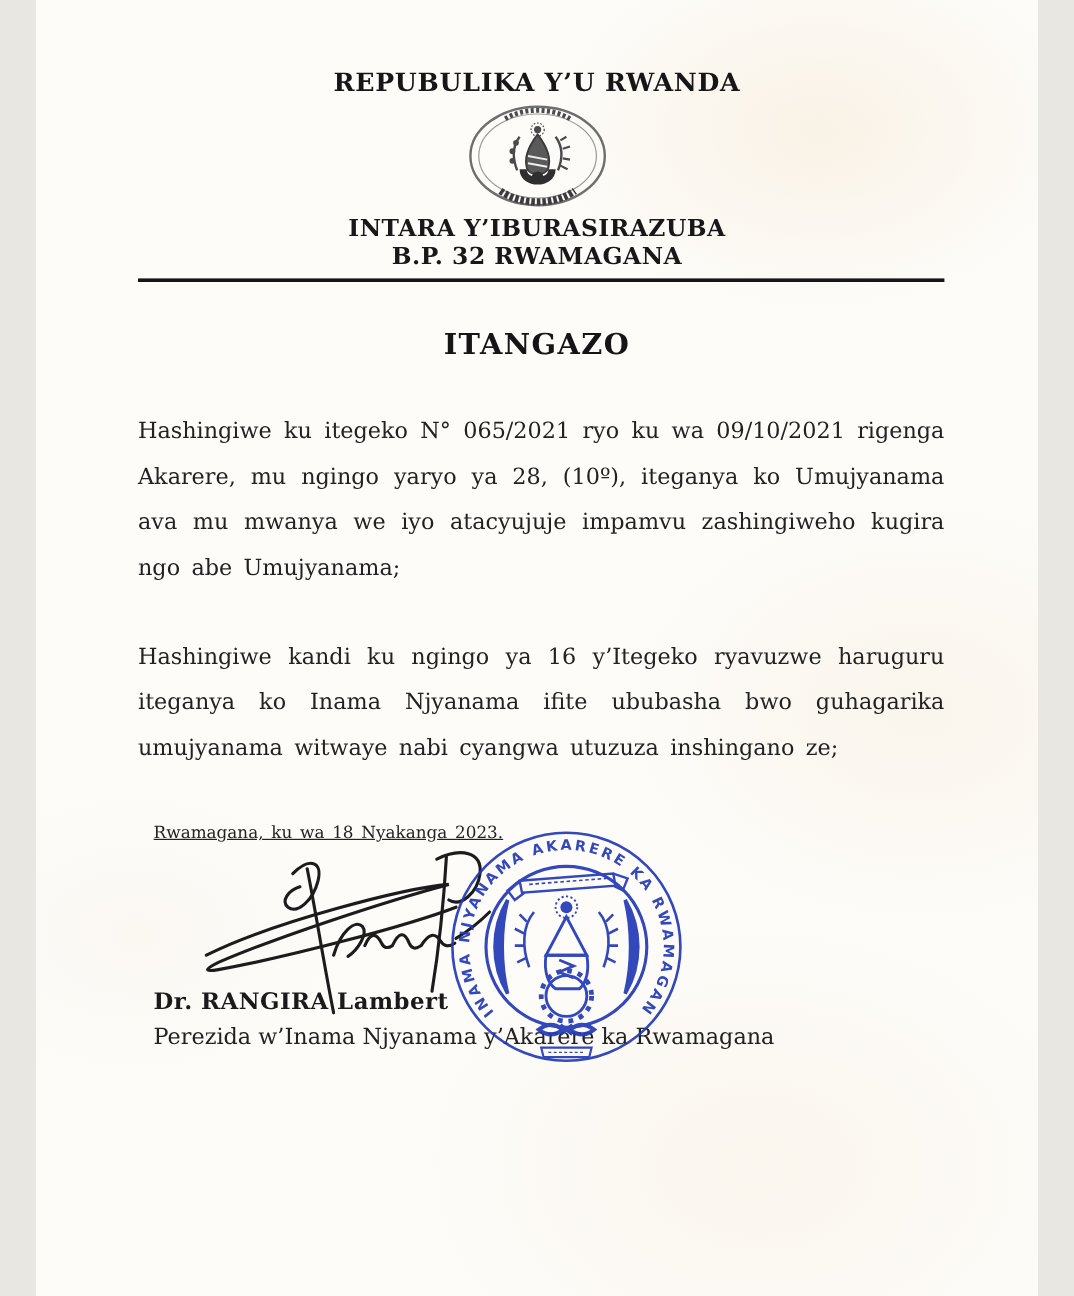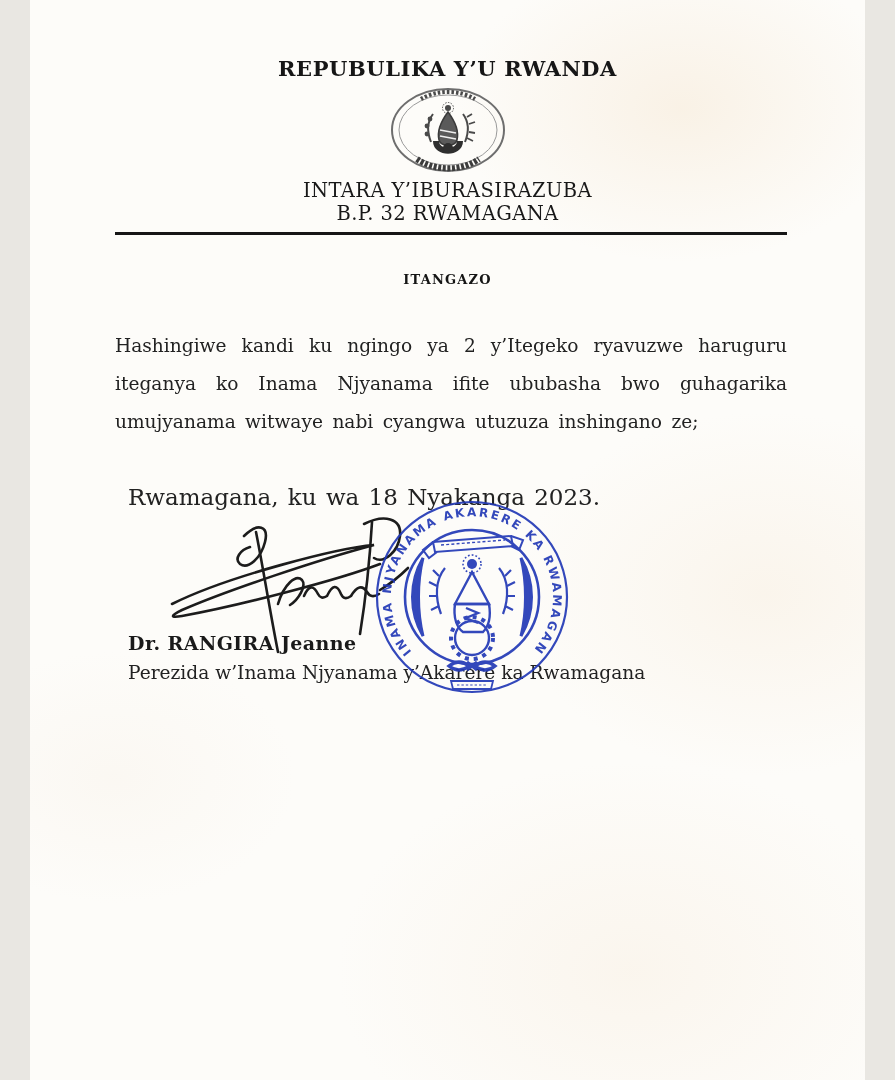--- a/index.html
+++ b/index.html
@@ -28,7 +28,7 @@
   }
   .lh-emblem { display: block; margin: 5px auto 4px auto; }
   .lh-line {
-    font-size: 19.5px; font-weight: normal; line-height: 22.5px; color: #181818;
+    font-size: 19.5px; font-weight: bold; line-height: 22.5px; color: #181818;
     letter-spacing: 0.4px;
   }
   .lh-rule {

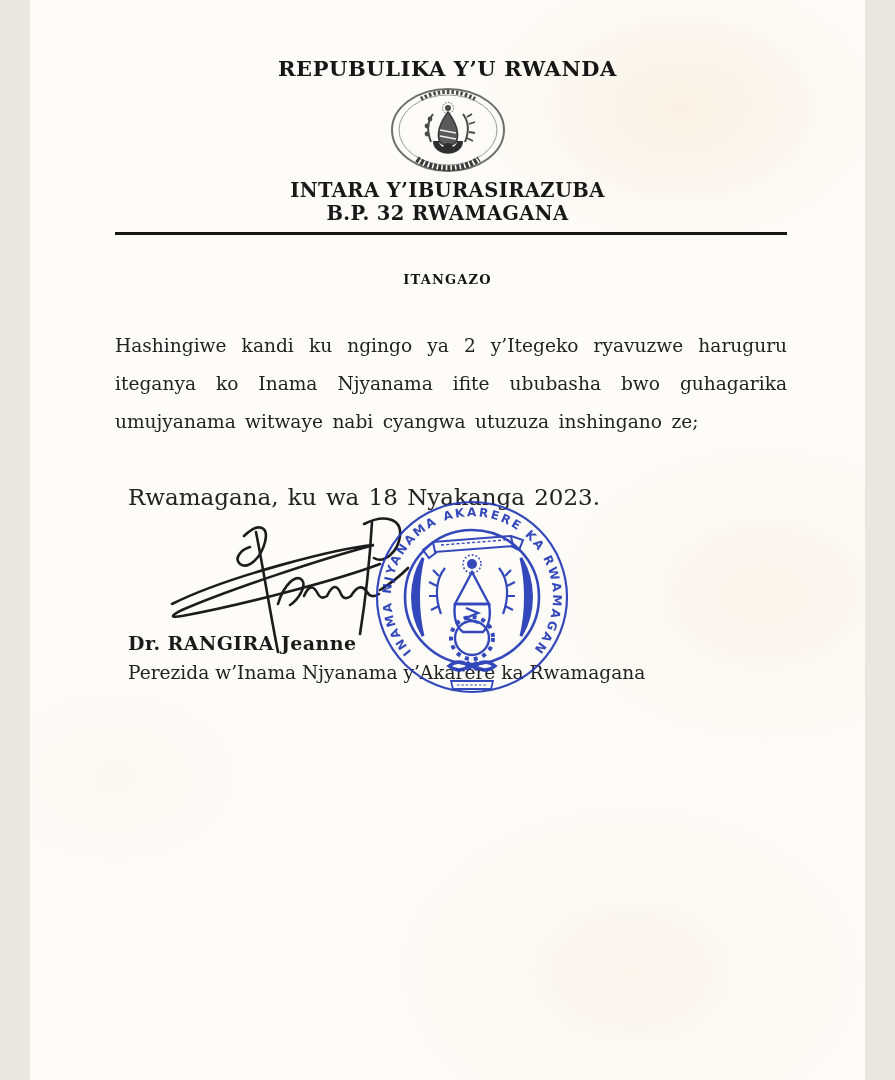--- a/index.html
+++ b/index.html
@@ -41,7 +41,7 @@
   .doc-title {
     margin-top: 37px;
     text-align: center;
-    font-size: 13px;
+    font-size: 24px;
     font-weight: bold;
     letter-spacing: 1.2px;
     color: #151515;

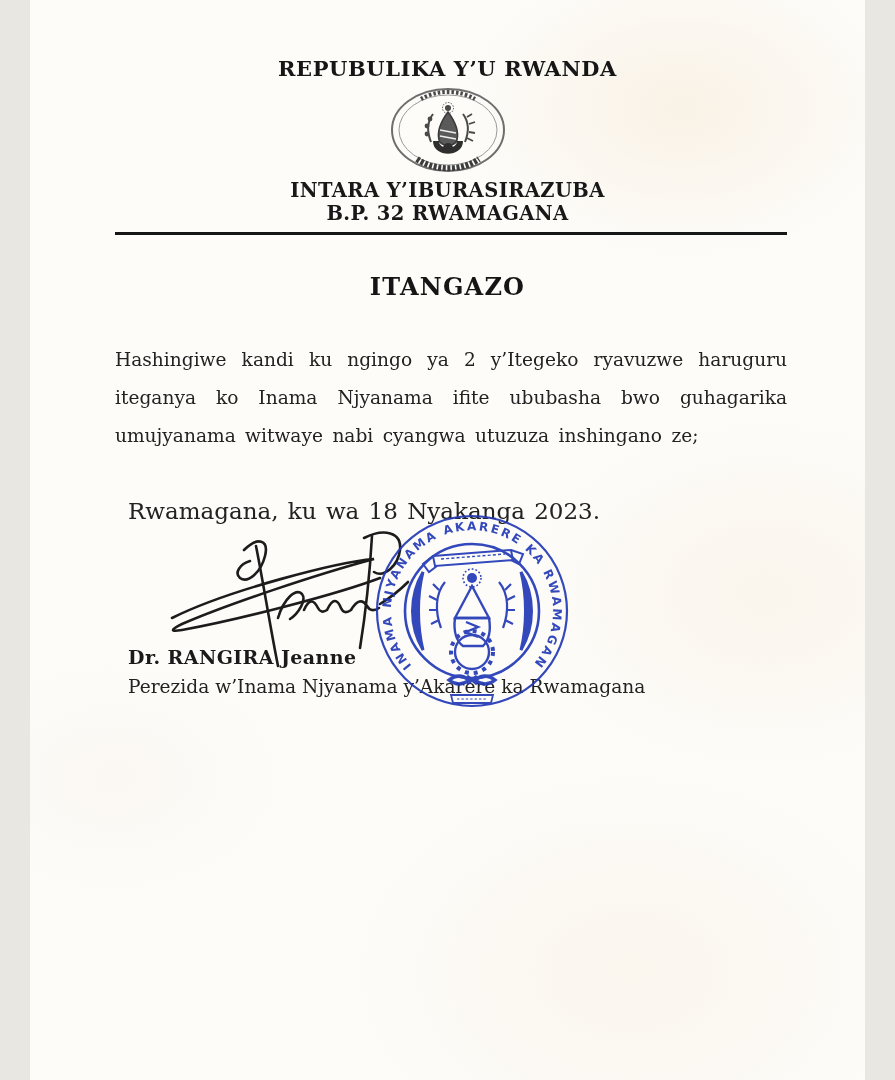--- a/index.html
+++ b/index.html
@@ -123,6 +123,7 @@
 
   <div class="doc-title">ITANGAZO</div>
 
+  <p class="para">Hashingiwe ku itegeko N° 065/2021 ryo ku wa 09/10/2021 rigenga Akarere, mu ngingo yaryo ya 28, (10º), iteganya ko Umujyanama ava mu mwanya we iyo atacyujuje impamvu zashingiweho kugira ngo abe Umujyanama;</p>
 
   <p class="para">Hashingiwe kandi ku ngingo ya 2 y’Itegeko ryavuzwe haruguru iteganya ko Inama Njyanama ifite ububasha bwo guhagarika umujyanama witwaye nabi cyangwa utuzuza inshingano ze;</p>
 

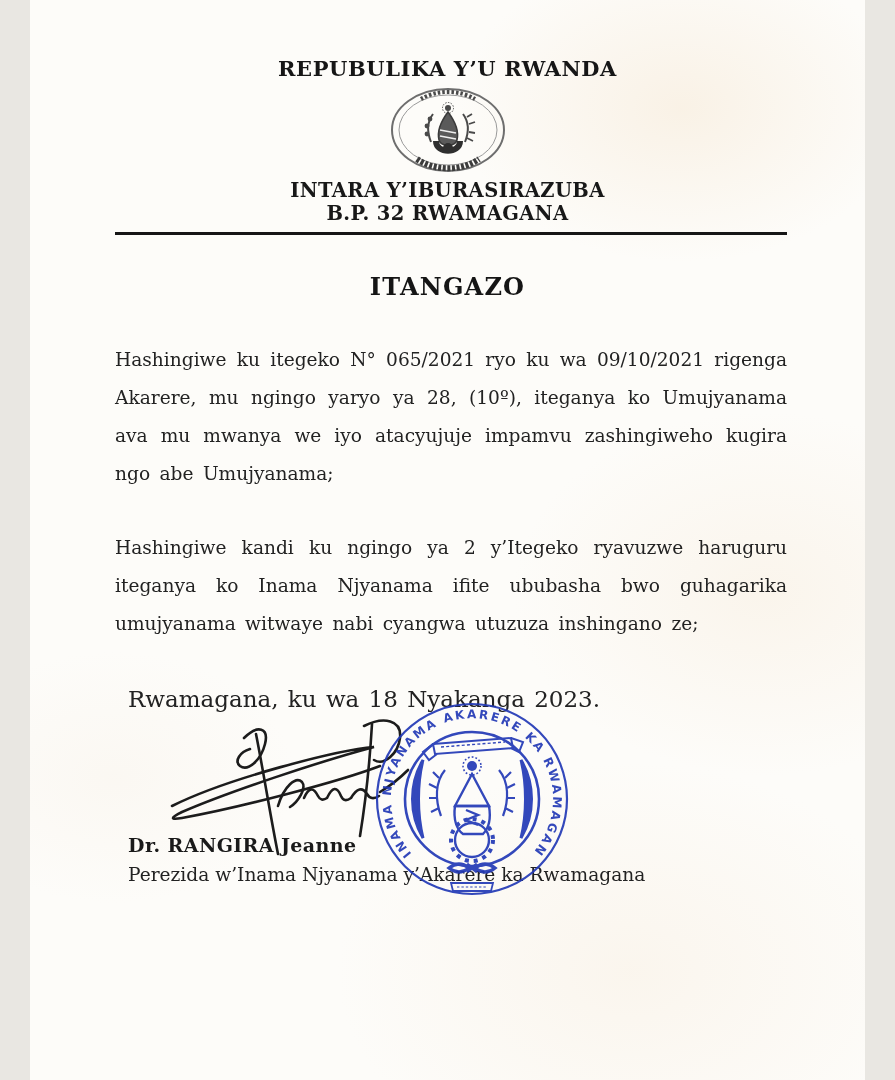--- a/index.html
+++ b/index.html
@@ -125,7 +125,7 @@
 
   <p class="para">Hashingiwe ku itegeko N° 065/2021 ryo ku wa 09/10/2021 rigenga Akarere, mu ngingo yaryo ya 28, (10º), iteganya ko Umujyanama ava mu mwanya we iyo atacyujuje impamvu zashingiweho kugira ngo abe Umujyanama;</p>
 
-  <p class="para">Hashingiwe kandi ku ngingo ya 2 y’Itegeko ryavuzwe haruguru iteganya ko Inama Njyanama ifite ububasha bwo guhagarika umujyanama witwaye nabi cyangwa utuzuza inshingano ze;</p>
+  <p class="para">Hashingiwe kandi ku ngingo ya 16 y’Itegeko ryavuzwe haruguru iteganya ko Inama Njyanama ifite ububasha bwo guhagarika umujyanama witwaye nabi cyangwa utuzuza inshingano ze;</p>
 
 
   <p class="date-line">Rwamagana, ku wa 18 Nyakanga 2023.</p>

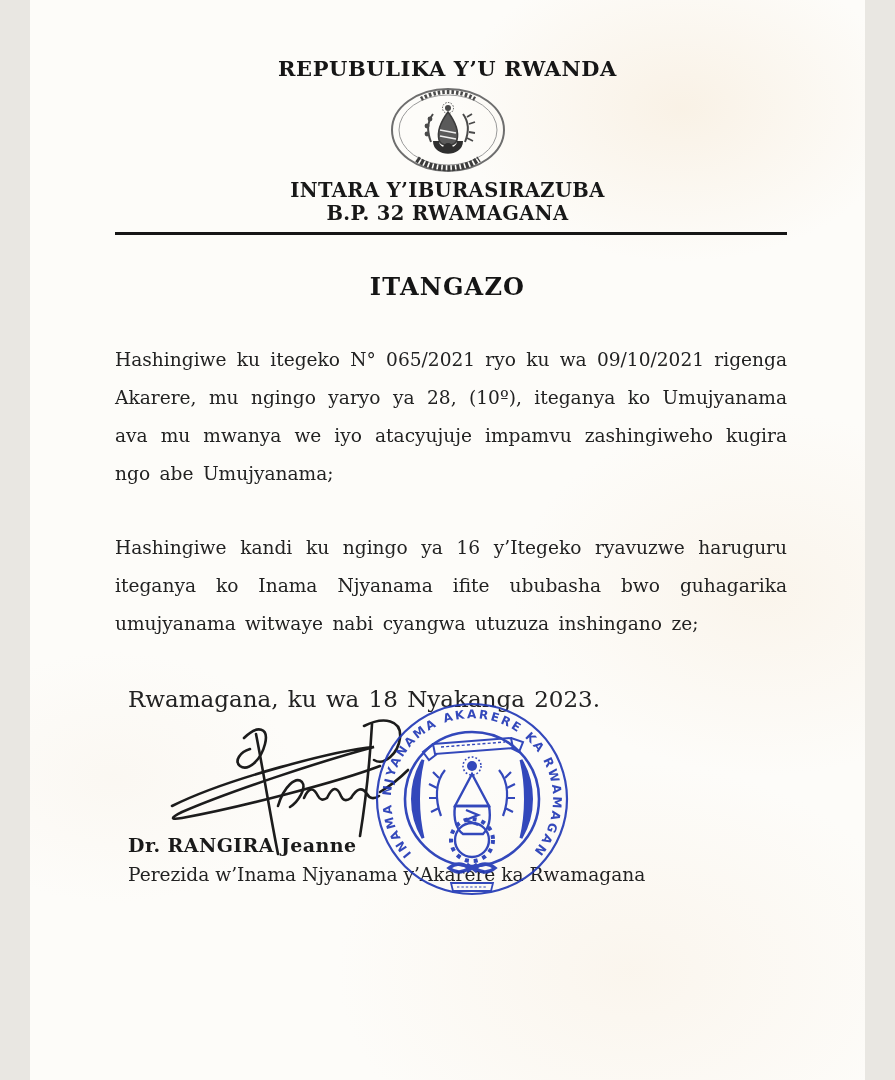--- a/index.html
+++ b/index.html
@@ -58,9 +58,10 @@
   .para:first-of-type { margin-top: 40px; }
   .date-line {
     margin: 43px 78px 0 98px;
-    font-size: 23px;
+    font-size: 14px;
     color: #222;
     word-spacing: 2px;
+    text-decoration: underline;
   }
 
   

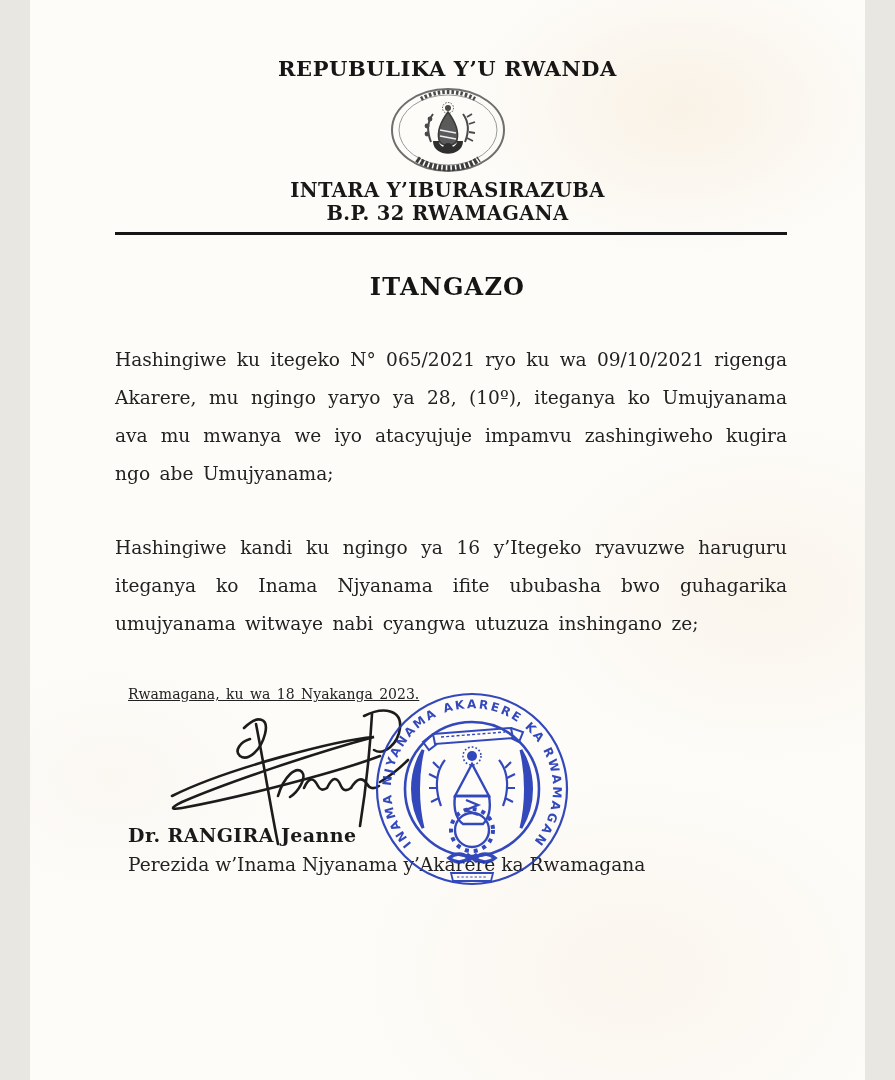--- a/index.html
+++ b/index.html
@@ -192,7 +192,7 @@
       </g>
     </svg>
 
-    <div class="sig-name">Dr. RANGIRA Jeanne</div>
+    <div class="sig-name">Dr. RANGIRA Lambert</div>
     <div class="sig-title">Perezida w’Inama Njyanama y’Akarere ka Rwamagana</div>
   </div>
 

